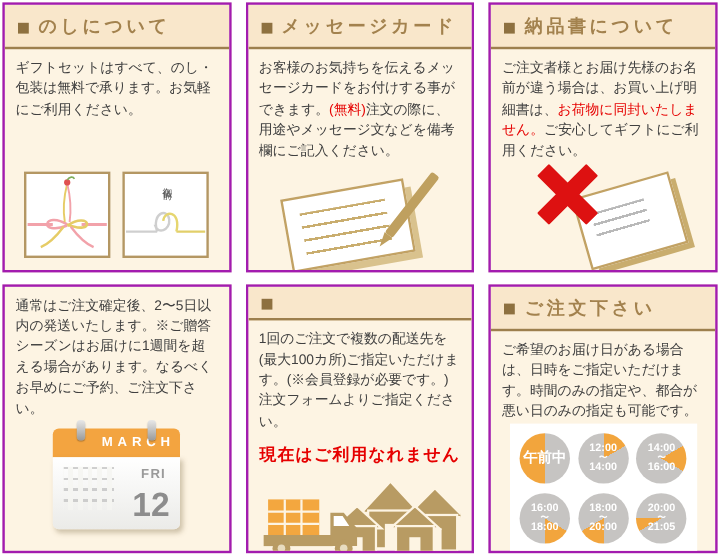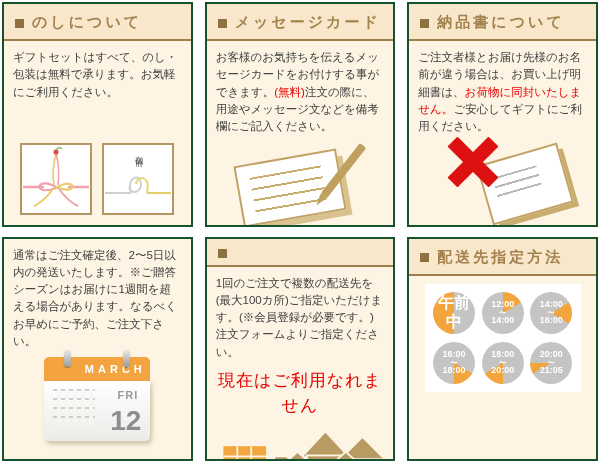--- a/index.html
+++ b/index.html
@@ -16,7 +16,7 @@
   }
 
   .panel {
-    border:2px solid #14532d;
+    border:2px solid #a21caf;
     background:#fdf4e3;
     display:flex; flex-direction:column;
     overflow:hidden;

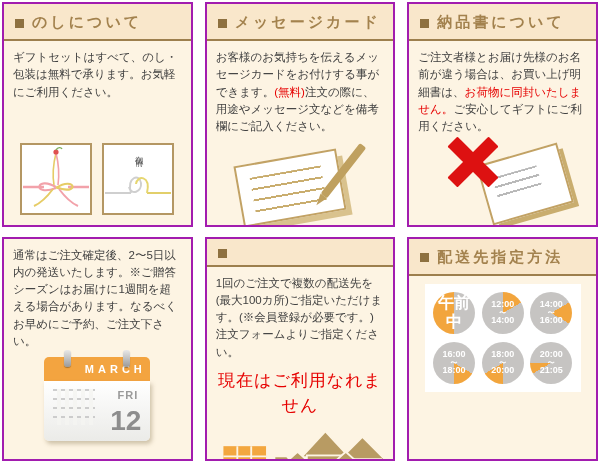--- a/index.html
+++ b/index.html
@@ -295,7 +295,7 @@
   <section class="panel">
     <div class="panel-header">
       <span class="bullet"></span>
-      <span class="panel-title">配送先指定方法</span>
+      <span class="panel-title">ご注文下さい</span>
     </div>
     <div class="panel-body">
       <div class="illo slot-card">

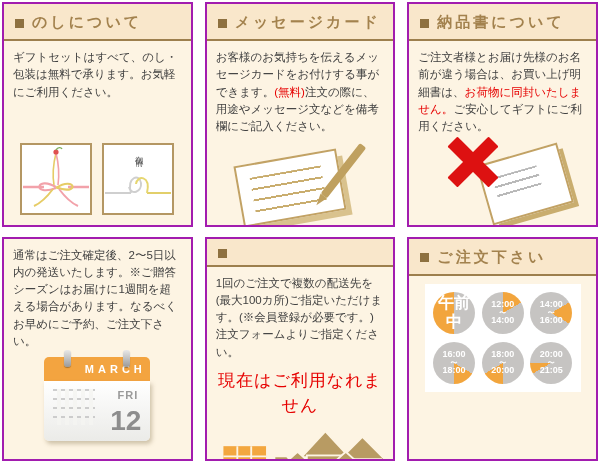--- a/index.html
+++ b/index.html
@@ -298,6 +298,7 @@
       <span class="panel-title">ご注文下さい</span>
     </div>
     <div class="panel-body">
+      <p>ご希望のお届け日がある場合は、日時をご指定いただけます。時間のみの指定や、都合が悪い日のみの指定も可能です。</p>
       <div class="illo slot-card">
         <div class="slot slot-1">
           <span>午前中</span>

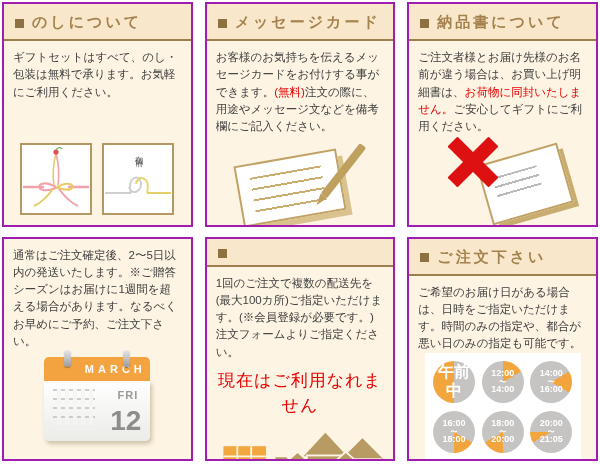--- a/index.html
+++ b/index.html
@@ -42,7 +42,7 @@
   }
   .red-inline { color:#e60000; }
   .notice {
-    color:#e60000; font-weight:normal; font-size:17px;
+    color:#e60000; font-weight:bold; font-size:14px;
     text-align:center; margin-top:7px; letter-spacing:1px;
   }
   .illo { margin-top:auto; }

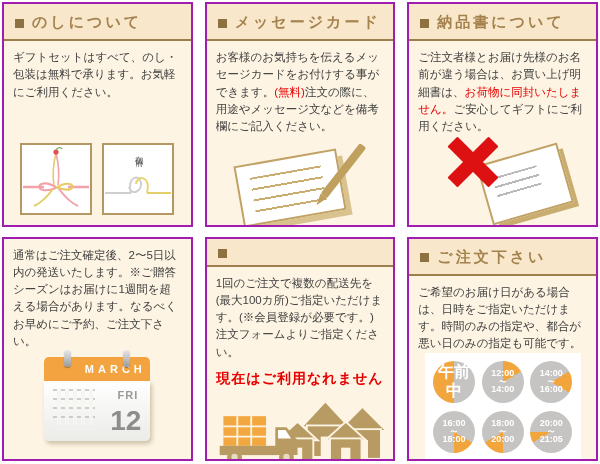--- a/index.html
+++ b/index.html
@@ -148,7 +148,7 @@
     text-align:center;
   }
   .slot .tilde { font-size:7px; line-height:.8; }
-  .slot-1 { background:conic-gradient(#c6c4c2 0 180deg, #f2a53d 180deg 360deg); font-size:16px; }
+  .slot-1 { background:conic-gradient(#c6c4c2 0 180deg, #f2a53d 180deg 360deg); font-size:12px; }
   .slot-2 { background:conic-gradient(#f2a53d 0 60deg, #c6c4c2 60deg 360deg); }
   .slot-3 { background:conic-gradient(#c6c4c2 0 60deg, #f2a53d 60deg 120deg, #c6c4c2 120deg 360deg); }
   .slot-4 { background:conic-gradient(#c6c4c2 0 120deg, #f2a53d 120deg 180deg, #c6c4c2 180deg 360deg); }

